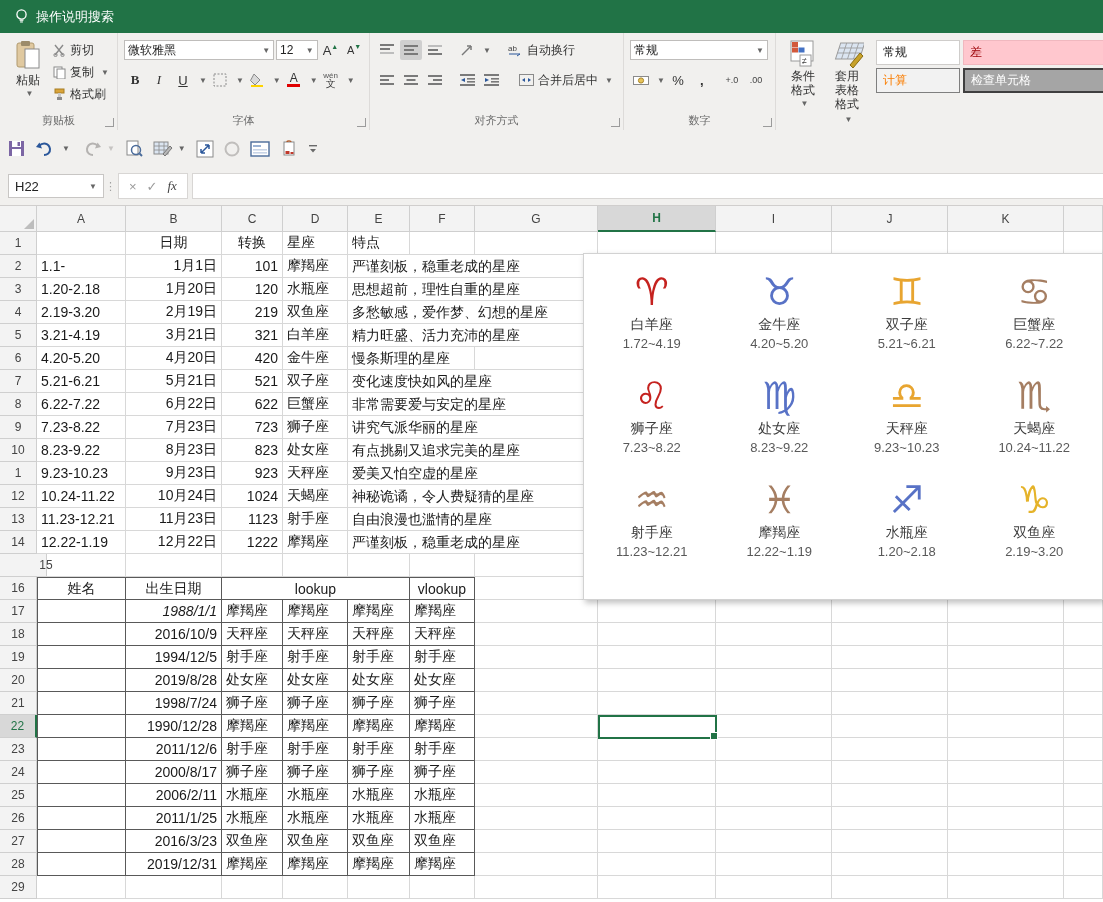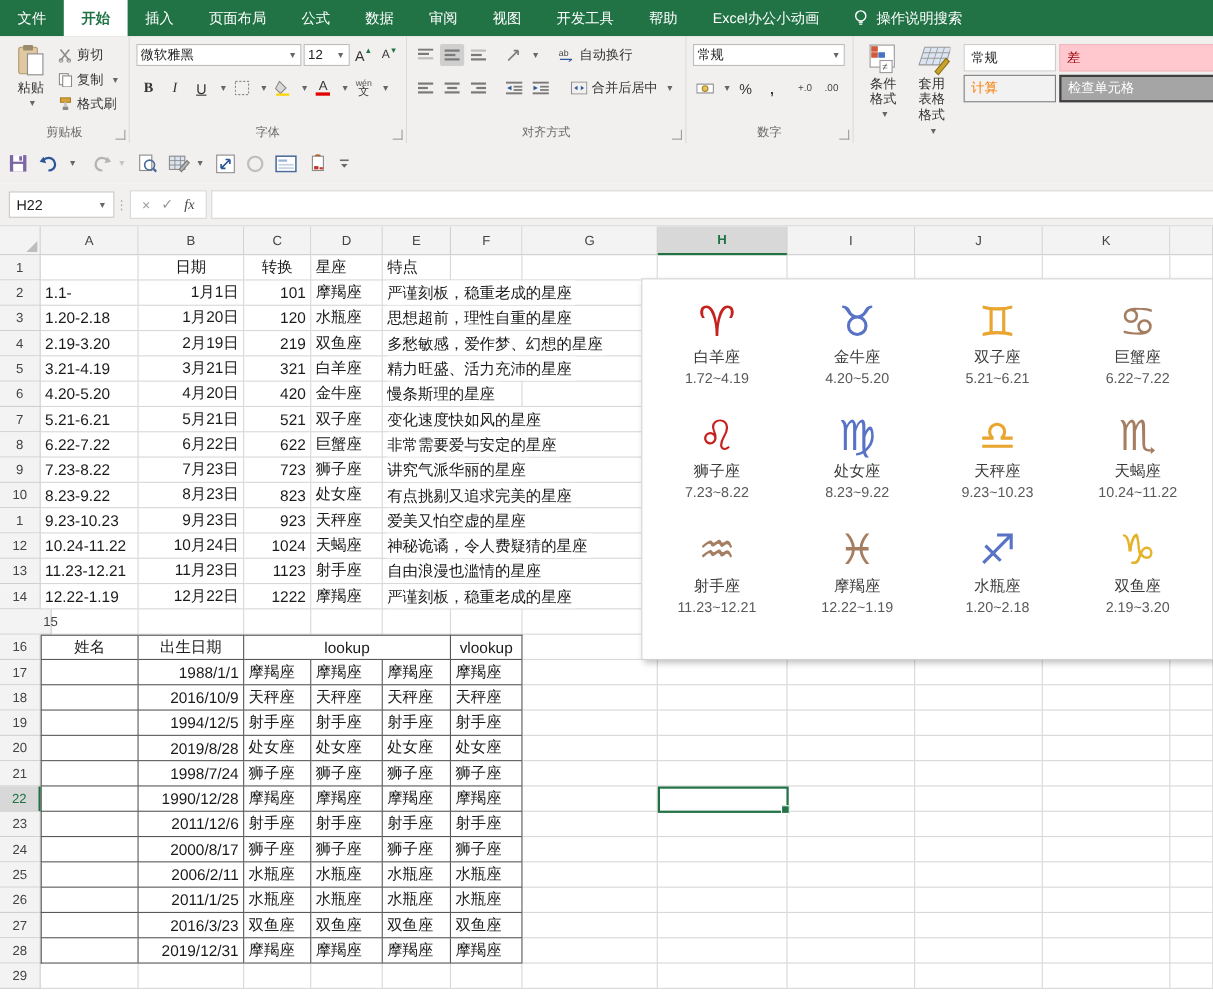--- a/index.html
+++ b/index.html
@@ -87,19 +87,6 @@
 <div class="app">
 
   <div class="tabbar">
-    <div style="display:flex">
-        <div class="tab">文件</div>
-        <div class="tab active">开始</div>
-        <div class="tab">插入</div>
-        <div class="tab">页面布局</div>
-        <div class="tab">公式</div>
-        <div class="tab">数据</div>
-        <div class="tab">审阅</div>
-        <div class="tab">视图</div>
-        <div class="tab">开发工具</div>
-        <div class="tab">帮助</div>
-        <div class="tab">Excel办公小动画</div>
-      </div>
     <div class="tab-search">
       <span class="ico">
         <svg width="15" height="17" viewBox="0 0 15 17">

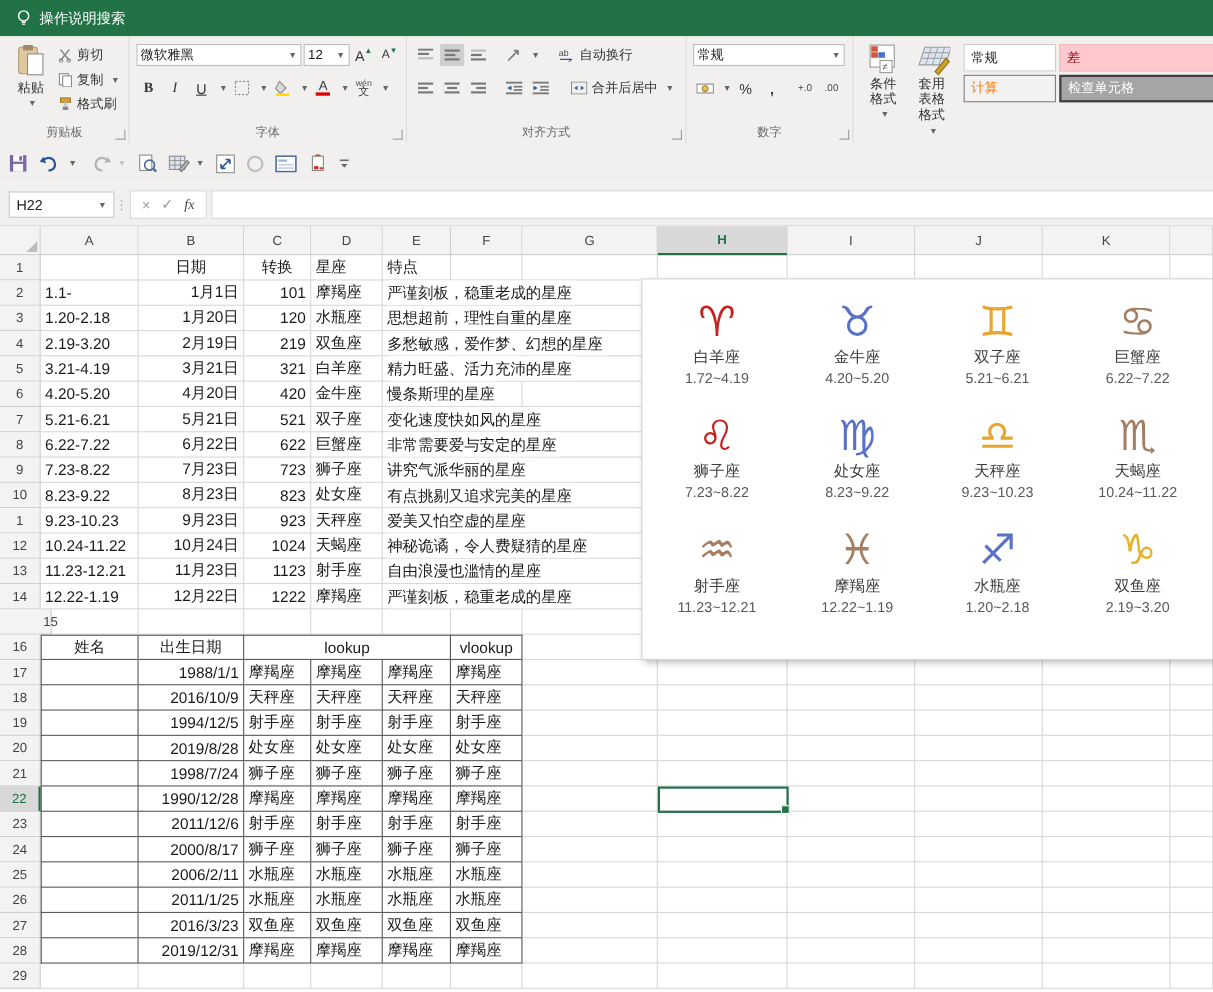--- a/index.html
+++ b/index.html
@@ -739,7 +739,7 @@
         <div class="cell" style="grid-area: 17 / 13;"></div>
         <div class="rhdr" style="grid-area: 18 / 1;">17</div>
         <div class="cell bordered bL" style="grid-area: 18 / 2;"></div>
-        <div class="cell bordered right" style="grid-area: 18 / 3;">1988/1/1</div>
+        <div class="cell bordered right" style="grid-area: 18 / 3; font-style: italic;">1988/1/1</div>
         <div class="cell bordered" style="grid-area: 18 / 4;">摩羯座</div>
         <div class="cell bordered" style="grid-area: 18 / 5;">摩羯座</div>
         <div class="cell bordered" style="grid-area: 18 / 6;">摩羯座</div>

